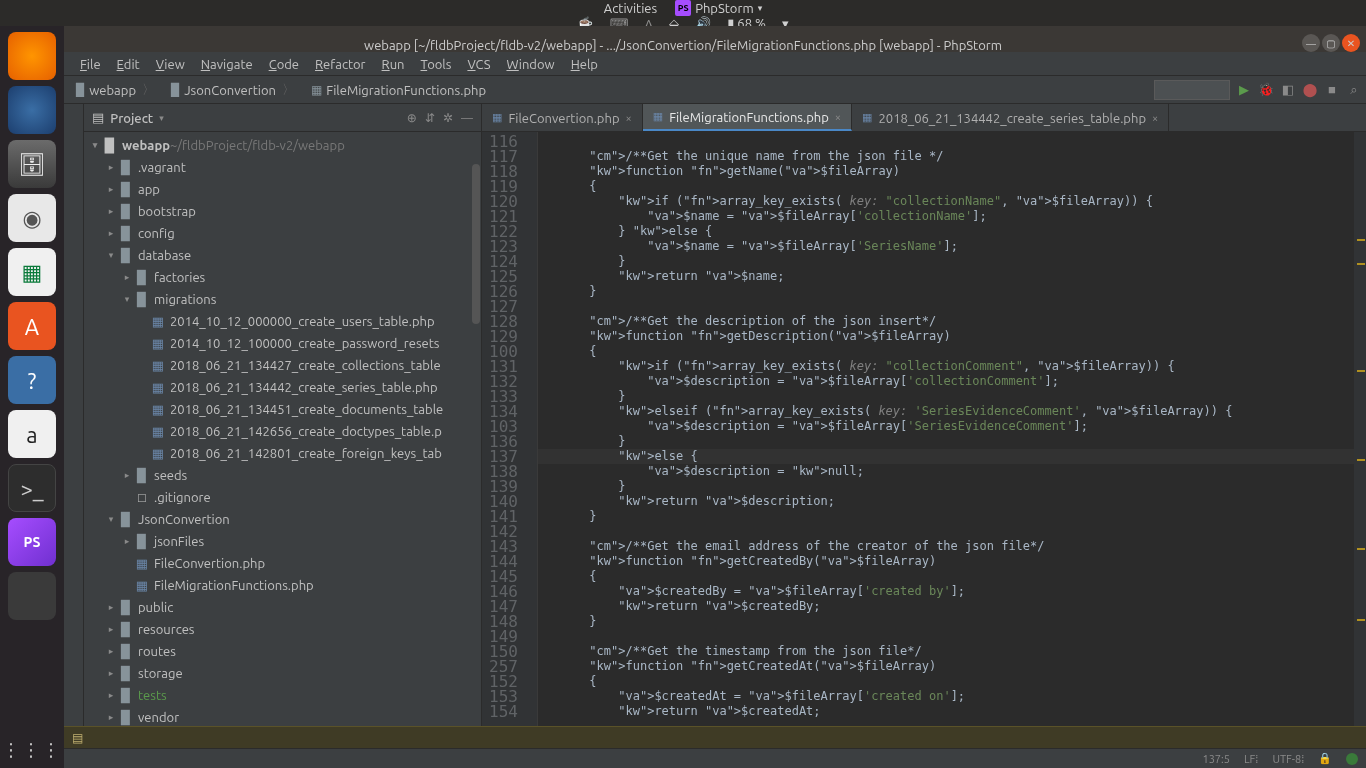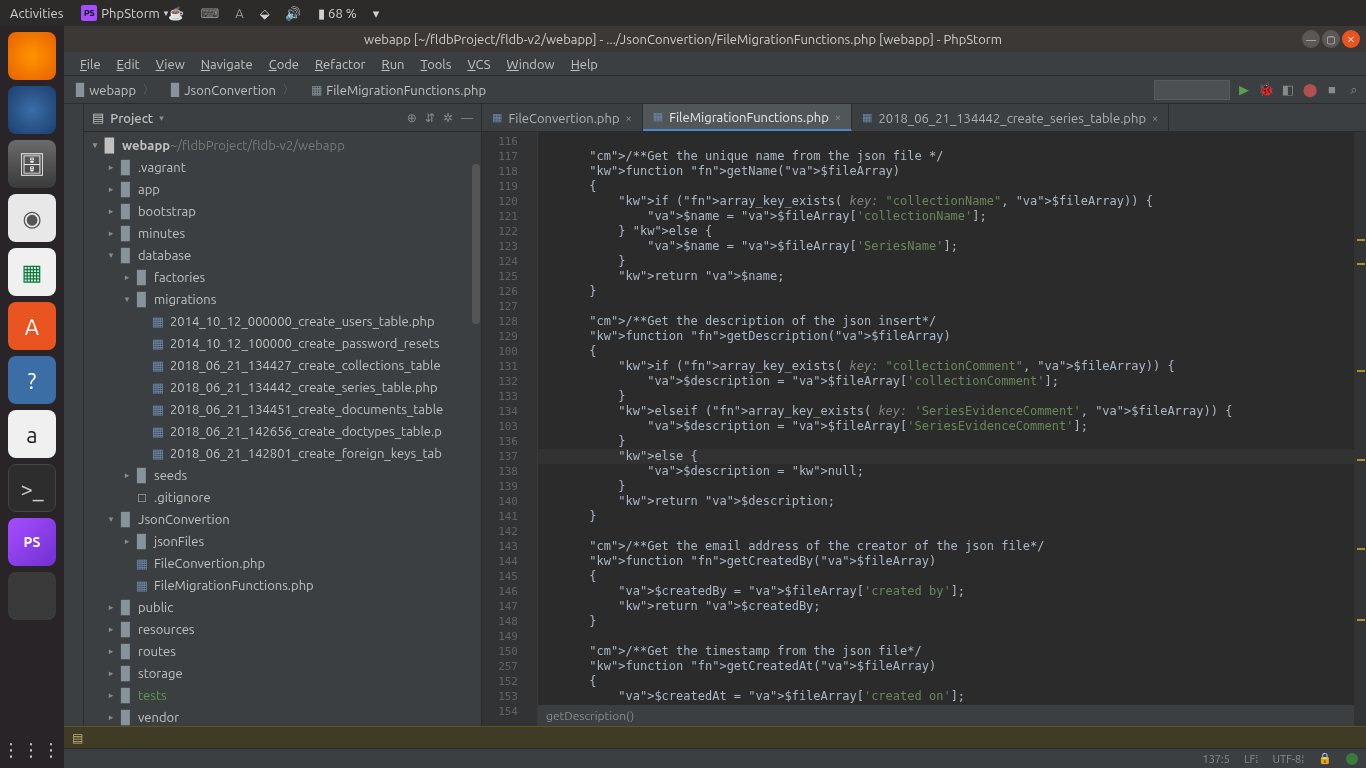--- a/index.html
+++ b/index.html
@@ -6,7 +6,7 @@
 body { font-family:Ubuntu,"Segoe UI",sans-serif; font-size:13px; background:#2b2b2b; color:#a9b7c6; width:1366px; height:768px; overflow:hidden; position:relative; }
 
 
-.top-bar { height:26px; background:#2c2b29; display:flex; align-items:center; padding:0 10px; color:#d0d0d0; font-size:13px; }
+.top-bar { height:26px; background:#2c2b29; display:flex; align-items:center; padding:0 10px; color:#d0d0d0; font-size:13px;flex-direction:column; }
 .top-bar .left { display:flex; gap:18px; align-items:center; }
 .top-bar .center { flex:1; text-align:center; font-weight:500; }
 .top-bar .right { display:flex; gap:16px; align-items:center; }

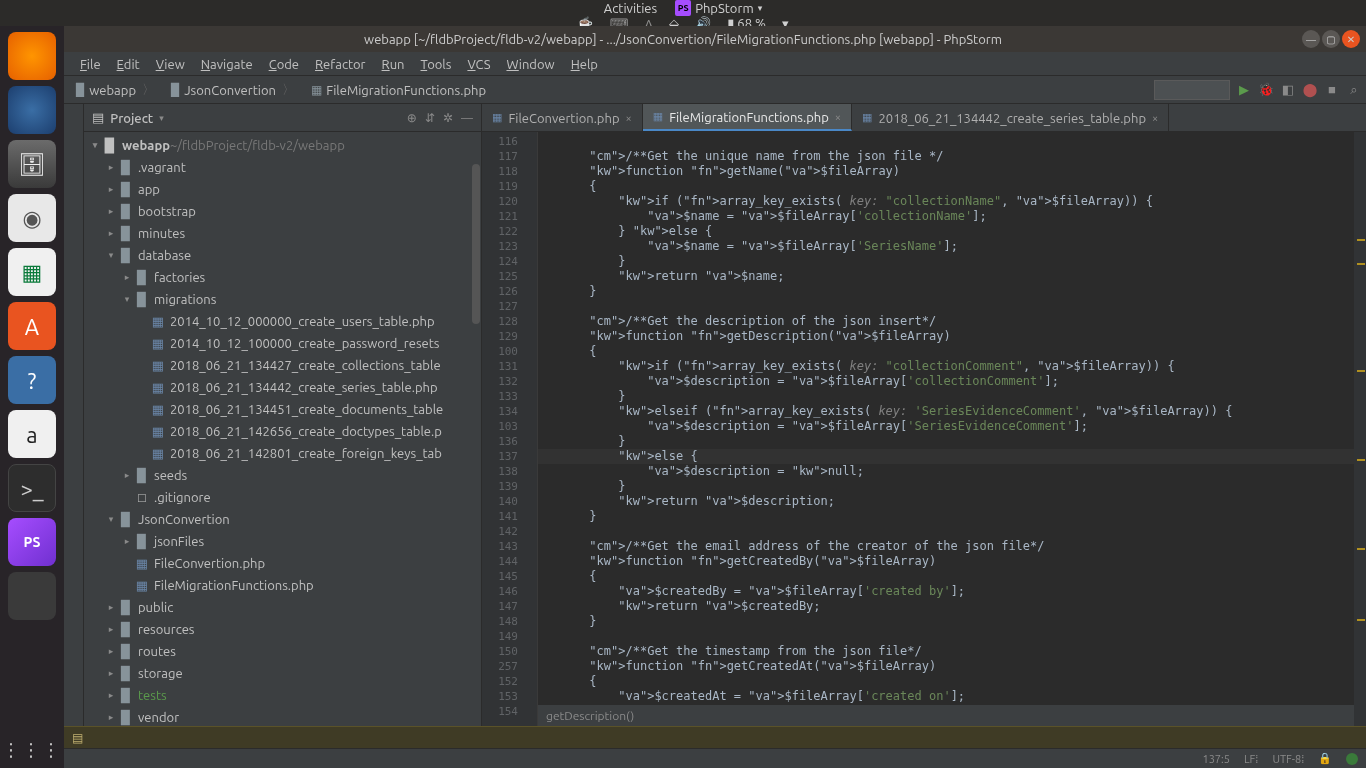--- a/index.html
+++ b/index.html
@@ -32,7 +32,7 @@
 
 
 .win { position:absolute; left:64px; top:26px; right:0; bottom:0; background:#3c3f41; display:flex; flex-direction:column; }
-.titlebar { height:26px; background:#3b3835; display:flex; align-items:center; color:#ccc; font-size:13px; }
+.titlebar { height:26px; background:#3b3835; display:flex; align-items:flex-end; color:#ccc; font-size:13px; }
 .titlebar .t { flex:1; text-align:center;}
 .titlebar .wbtn { display:flex; gap:2px; padding-right:6px;}
 .titlebar .wbtn span{width:18px;height:18px;border-radius:9px;background:#5a5754;display:inline-flex;align-items:center;justify-content:center;font-size:10px;}

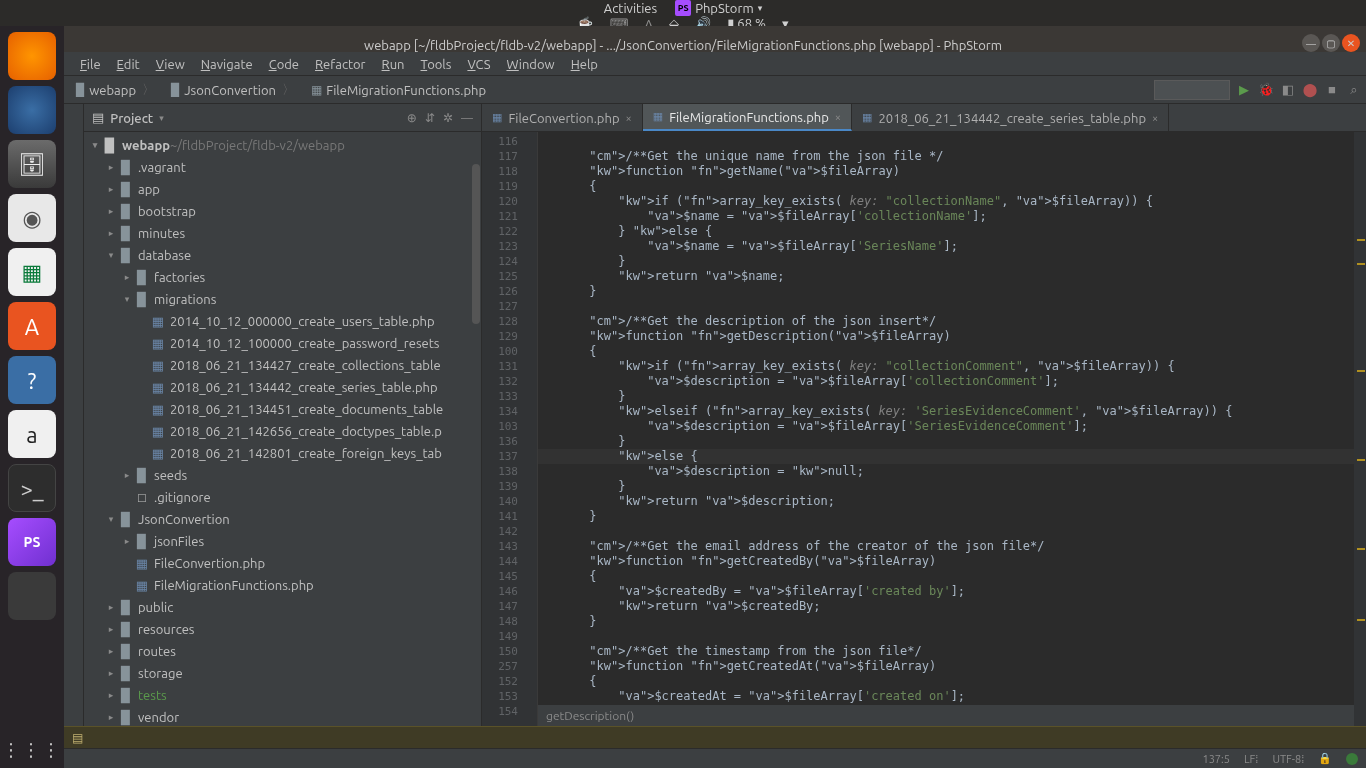--- a/index.html
+++ b/index.html
@@ -81,7 +81,7 @@
 .tab .ti{color:#6a86a8;font-size:11px;}
 
 .code-wrap{flex:1;display:flex;overflow:hidden;position:relative;}
-.gutter{width:42px;background:#313335;text-align:right;padding:2px 6px 2px 0;color:#606366;font-family:"DejaVu Sans Mono",monospace;font-size:11px;line-height:15px;}
+.gutter{width:42px;background:#313335;text-align:right;padding:2px 6px 2px 0;color:#606366;font-family:"DejaVu Sans Mono",monospace;font-size:16px;line-height:15px;}
 .fold-g{width:14px;background:#313335;border-right:1px solid #3a3a3a;}
 .code{flex:1;font-family:"DejaVu Sans Mono",monospace;font-size:12px;line-height:15px;padding:2px 0;white-space:pre;overflow:hidden;}
 .code .ln{height:15px;padding-left:8px;}

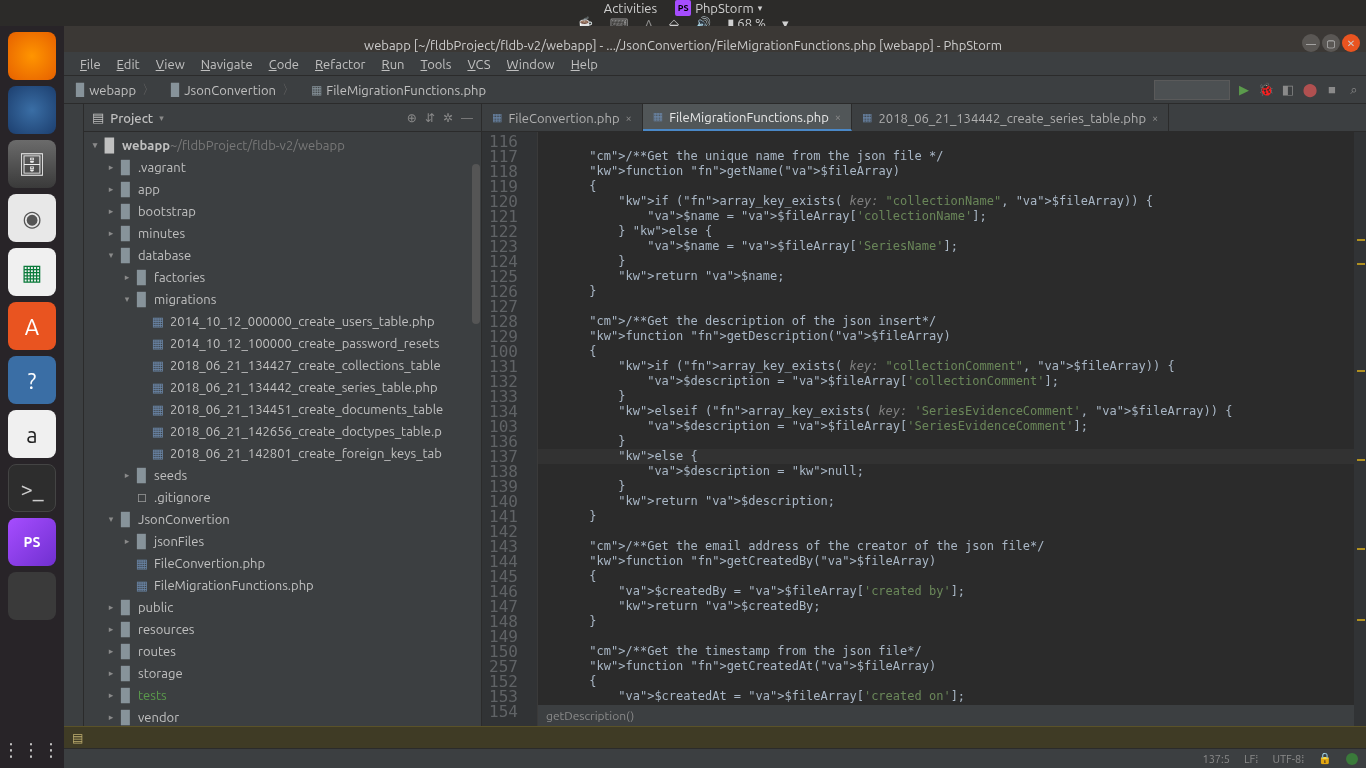--- a/index.html
+++ b/index.html
@@ -223,7 +223,7 @@
           <div class="tn pd1 fold">
             <span class="ar">▸</span>
             <span class="ic">▉</span>
-            <span class="lbl">minutes</span>
+            <span class="lbl">config</span>
           </div>
           <div class="tn pd1 fold">
             <span class="ar">▾</span>

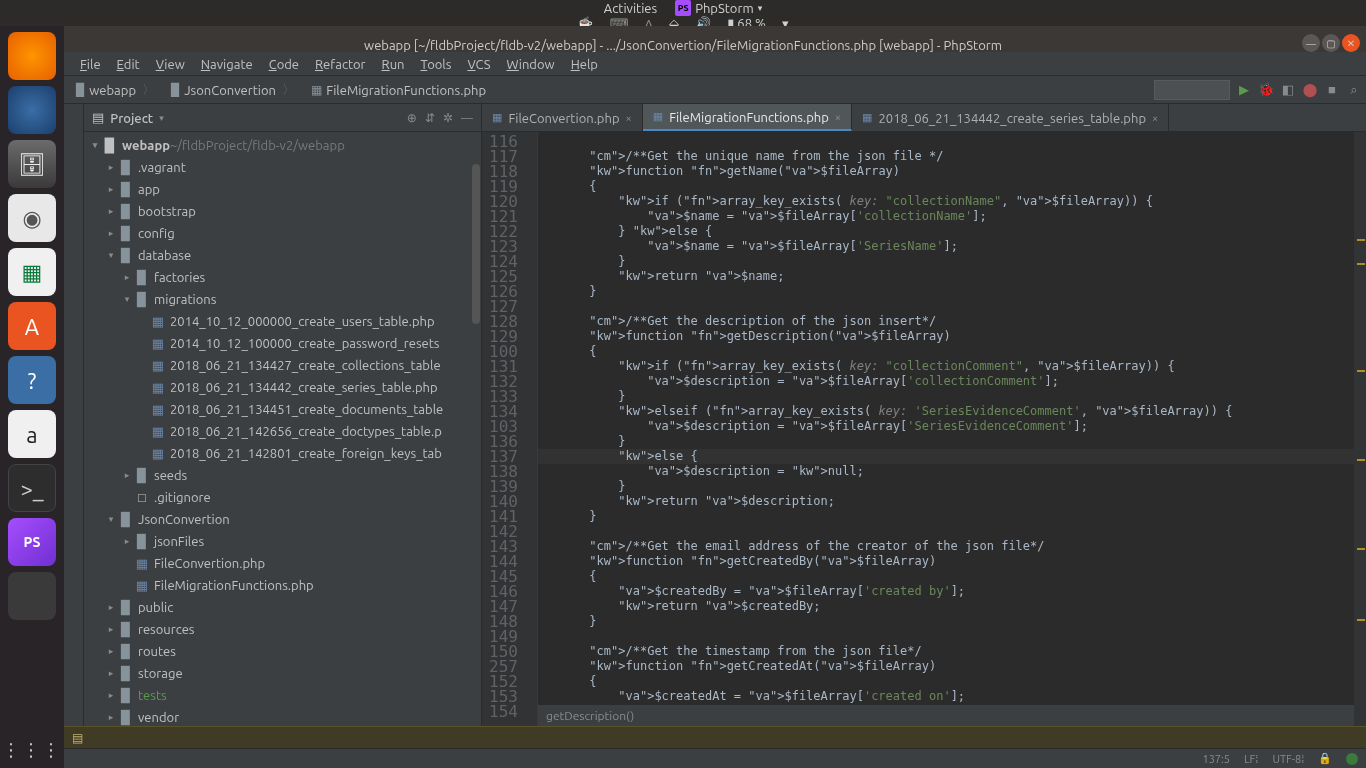--- a/index.html
+++ b/index.html
@@ -409,7 +409,6 @@
           <div class="m y" style="top:70%"></div>
             <div class="m y" style="top:82%"></div>
         </div>
-        <div class="hint-bar">getDescription()</div>
       </div>
     </div>
   </div>

